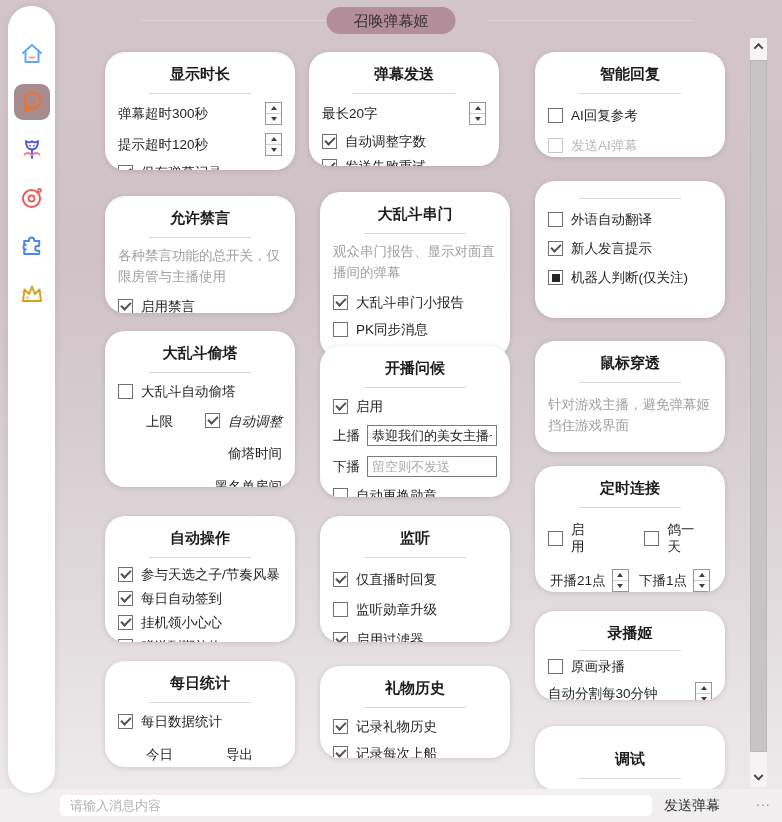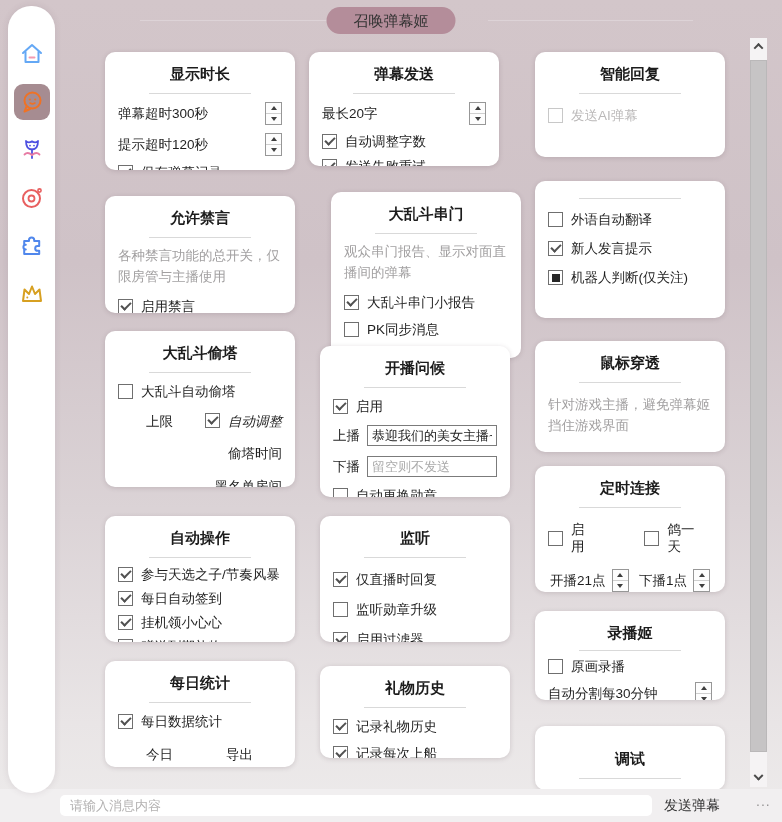--- a/index.html
+++ b/index.html
@@ -31,7 +31,7 @@
   .side-tile svg { display:block; }
   
   .card {
-    position:absolute; width:190px; background:#fff; border-radius:10px;
+    position:absolute; width:190px; background:#fff; border-radius:20px;
     box-shadow:0 1px 5px rgba(90,70,80,.20); padding:8px 13px; overflow:hidden;
   }
   .card h3 { margin:5px 0 0; text-align:center; font-size:15px; font-weight:bold; color:#1c1c1c; }

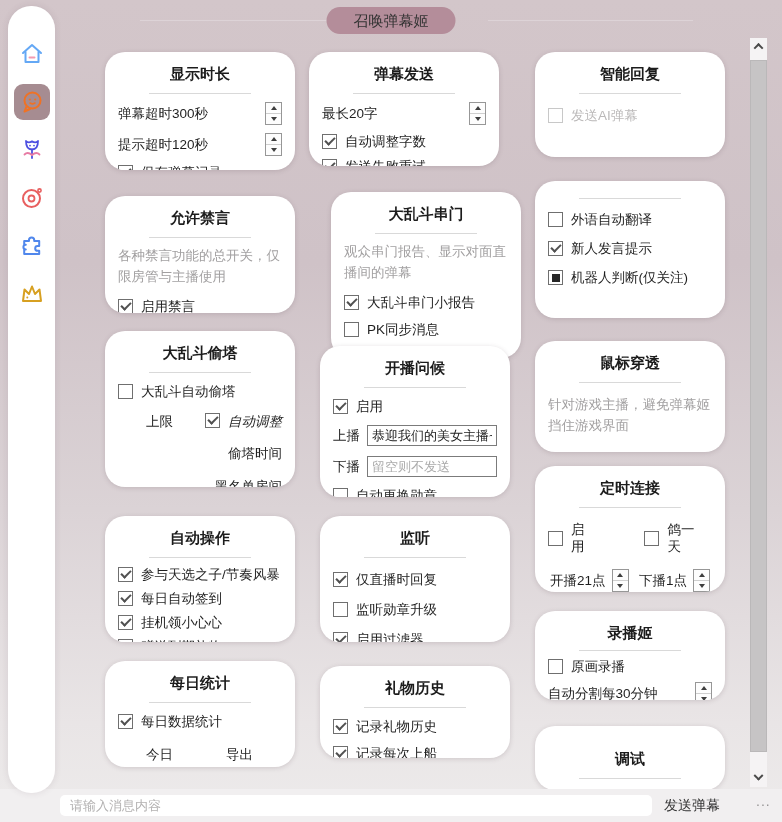--- a/index.html
+++ b/index.html
@@ -359,6 +359,10 @@
 <div class="card" id="card-smart">
   <h3>智能回复</h3>
   <div class="tdiv"></div>
+  <div class="row">
+    <span class="cb"></span>
+    <span class="lbl">AI回复参考</span>
+  </div>
   <div class="row disabled">
     <span class="cb"></span>
     <span class="lbl">发送AI弹幕</span>

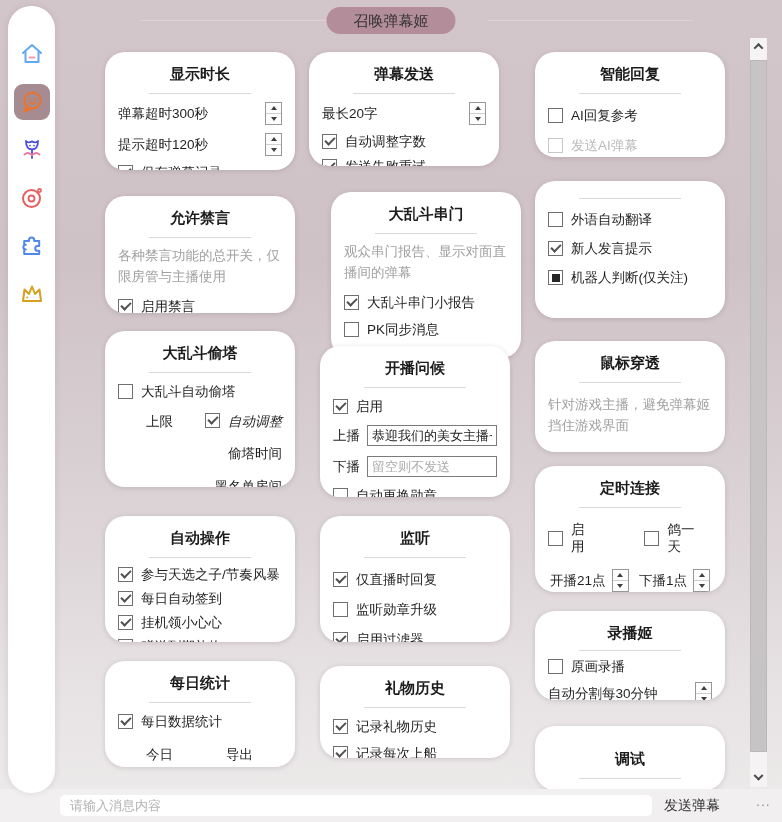--- a/index.html
+++ b/index.html
@@ -73,7 +73,7 @@
   #card-autoops   { left:105px; top:516px; height:126px; }
   #card-dailystat { left:105px; top:661px; height:106px; }
   #card-send      { left:309px; top:52px;  height:114px; }
-  #card-visit     { left:331px; top:192px; height:166px; }
+  #card-visit     { left:320px; top:192px; height:166px; }
   #card-greet     { left:320px; top:346px; height:151px; }
   #card-listen    { left:320px; top:516px; height:126px; }
   #card-gift      { left:320px; top:666px; height:92px; }

